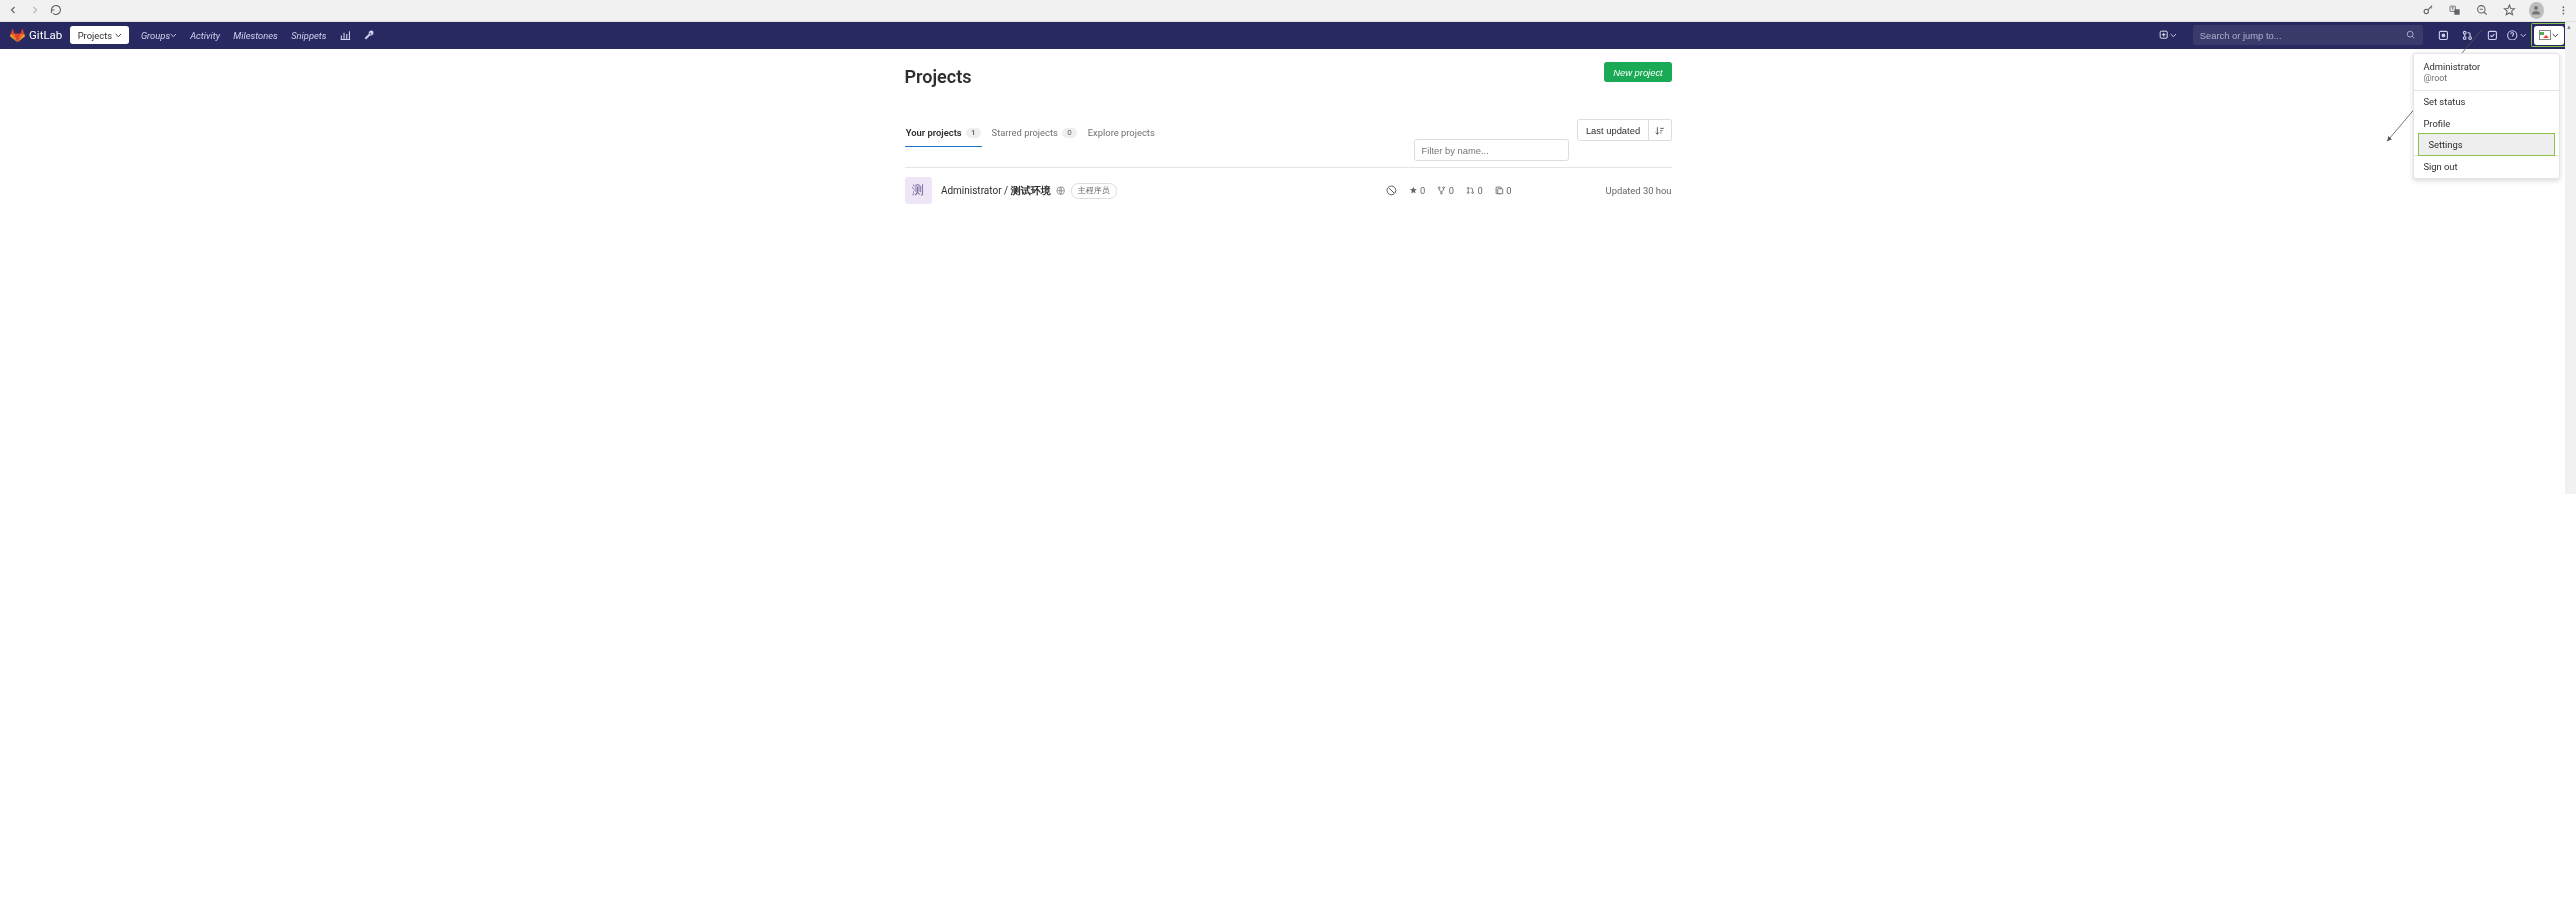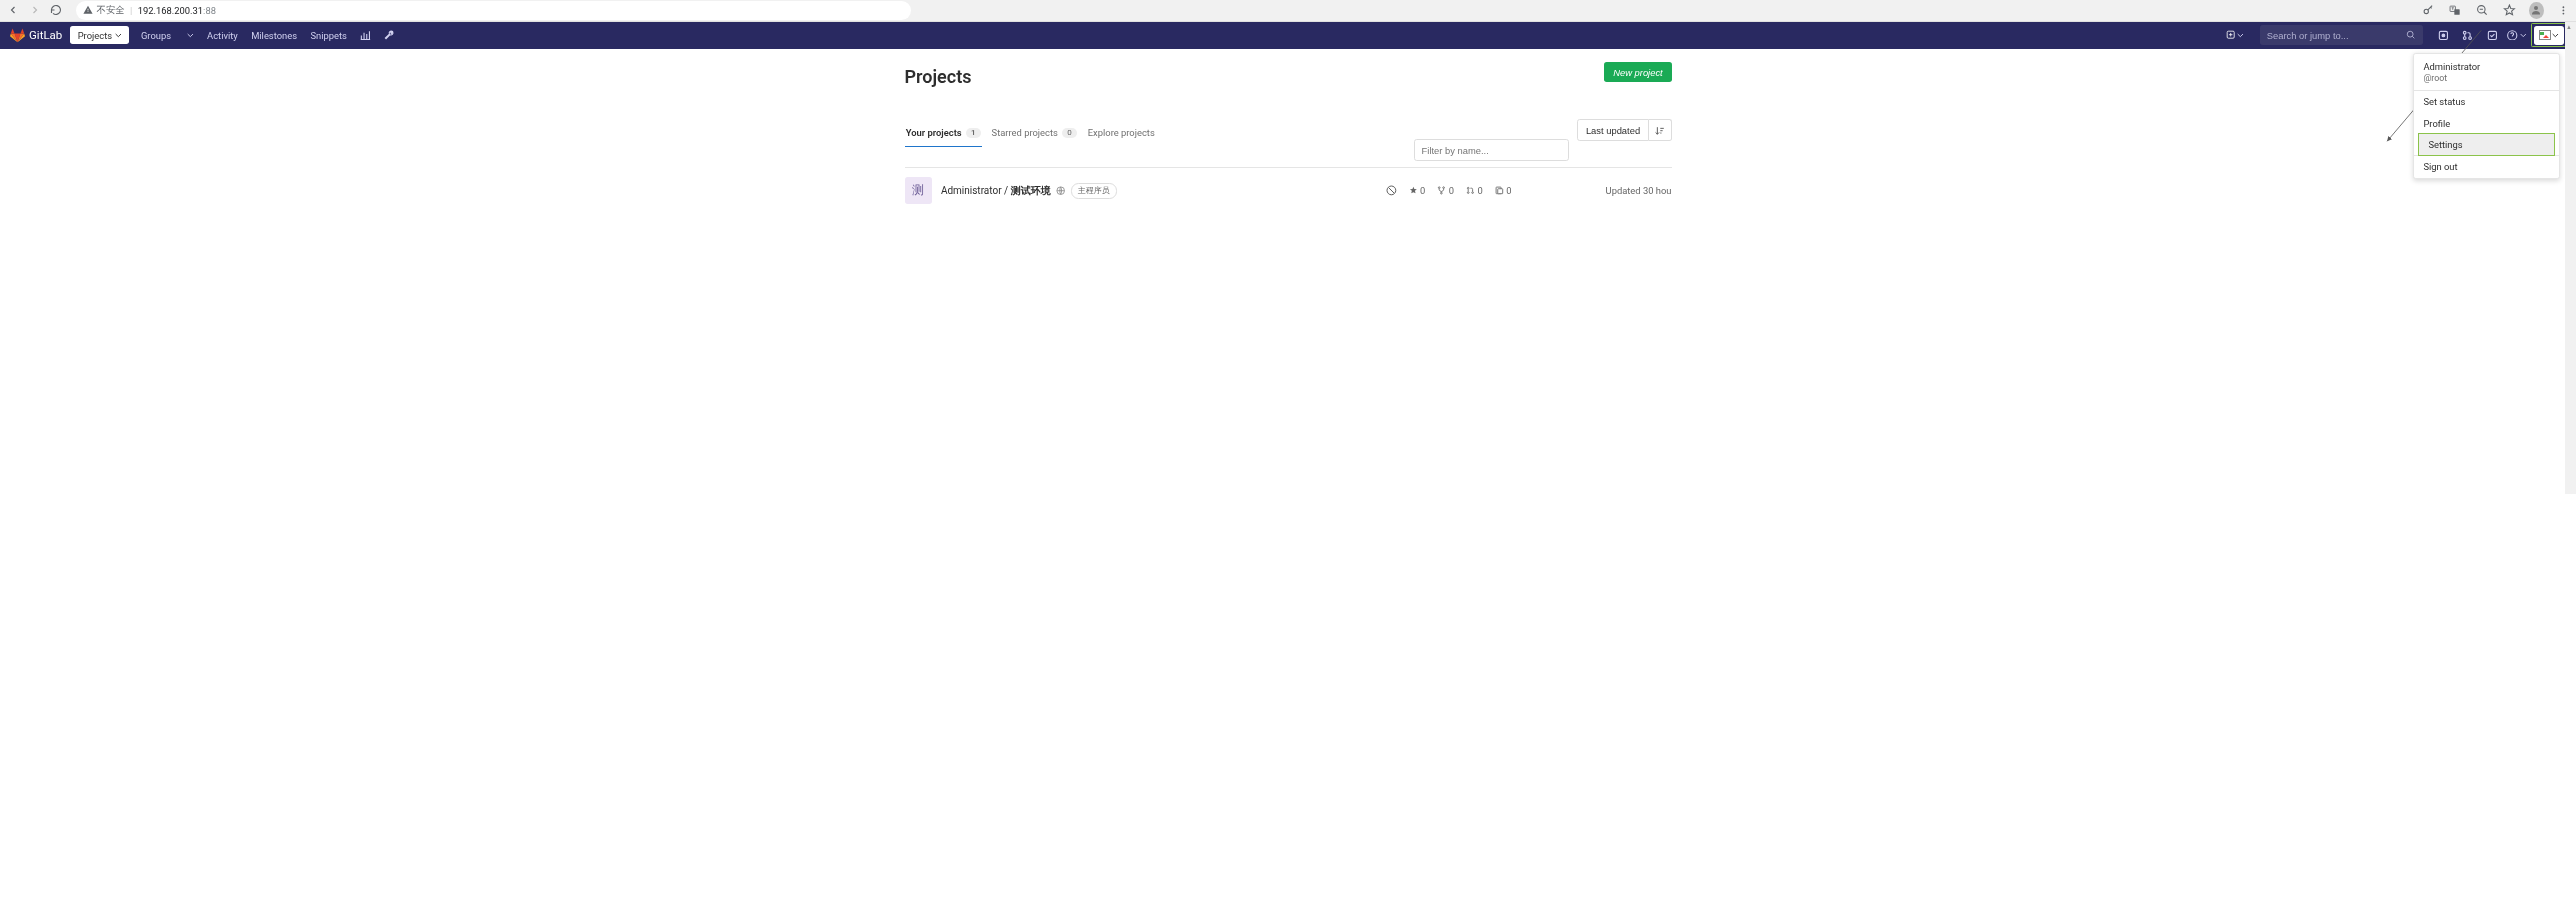--- a/index.html
+++ b/index.html
@@ -105,17 +105,6 @@
         <path d="M3 18v-6h6"></path>
       </svg>
   </div>
-  <div class="url-bar">
-    <div class="warn">
-      <svg width="10" height="10" viewBox="0 0 24 24" fill="#5f6368">
-          <path d="M12 2L1 21h22L12 2zm1 15h-2v-2h2v2zm0-4h-2V9h2v4z"></path>
-        </svg>
-      <span>不安全</span>
-    </div>
-    <span class="sep">|</span>
-    <span class="host">192.168.200.31</span>
-      <span class="port">:88</span>
-  </div>
   <div class="browser-right">
     <div class="browser-icon">
       <svg width="12.8" height="12.8" viewBox="0 0 24 24" fill="#5f6368">

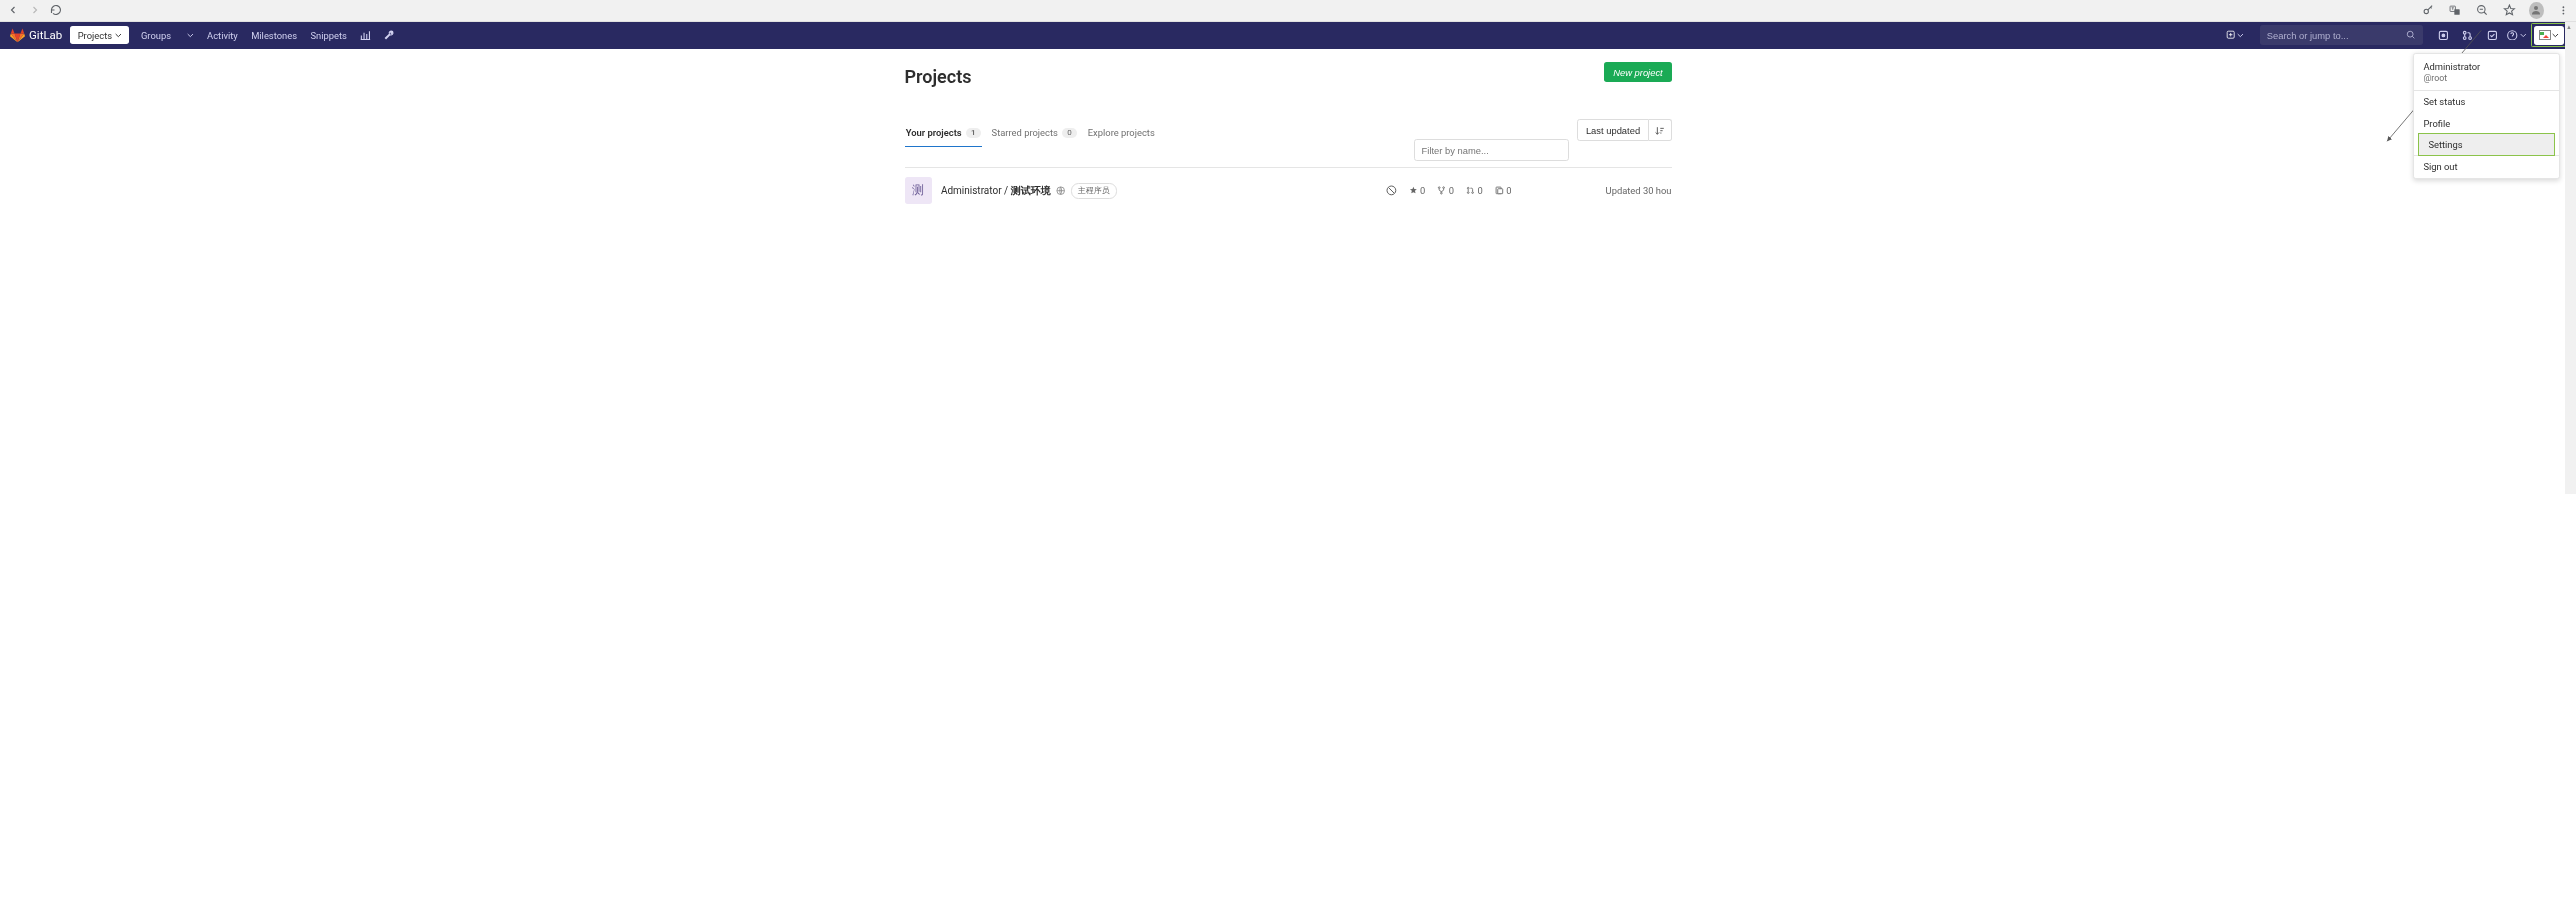--- a/index.html
+++ b/index.html
@@ -23,7 +23,7 @@
     .gl-logo { display: flex; align-items: center; gap: 4px; margin-right: 8px; }
     .gl-logo-text { font-size: 11.5px; font-weight: 400; text-align: right; }
     .gl-nav-btn { background: #fff; color: #2e2e2e; border-radius: 2.7px; padding: 3.4px 7.4px; display: flex; align-items: center; gap: 2.7px; cursor: pointer; margin-right: 5.4px; font-size: 9.4px;}
-    .gl-nav-link { padding: 0 6.7px; color: #d1d1f0; cursor: pointer; font-size: 9.4px; display:flex; align-items:center; gap:16px;}
+    .gl-nav-link { padding: 0 6.7px; color: #d1d1f0; cursor: pointer; font-size: 9.4px; display:flex; align-items:center; gap:0;font-style:italic;}
     .gl-right { margin-left: auto; display: flex; align-items: center; gap: 5.4px; }
     .gl-search { width: 163px; height: 20px; background: #3a3a6b; border-radius: 2.7px; display: flex; align-items: center; padding: 0 6.7px; color: #a7a7c7; margin: 0 5.4px; }
     .gl-search input { background: transparent; border: none; outline: none; color: #fff; flex: 1; font-size: 9.4px;}

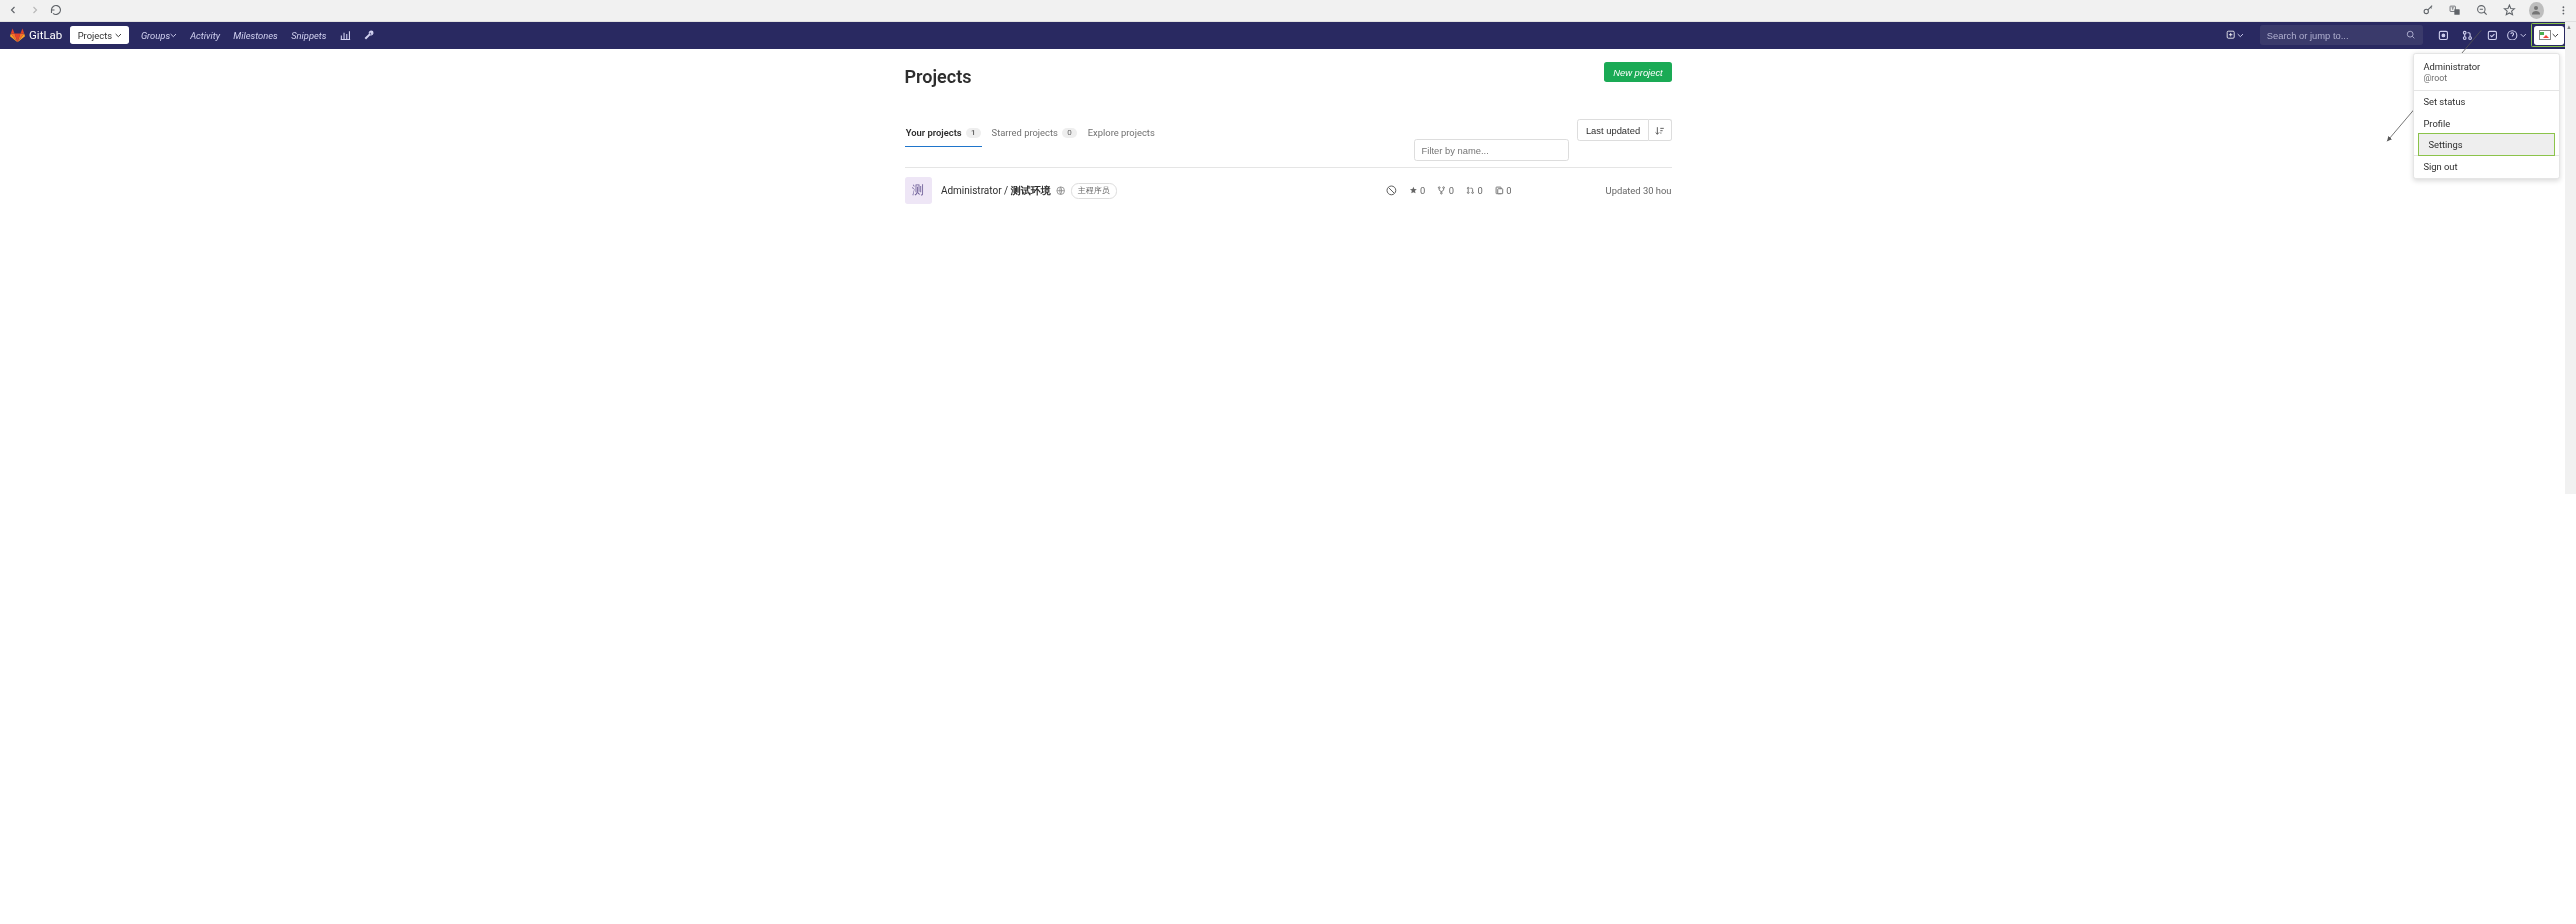--- a/index.html
+++ b/index.html
@@ -25,7 +25,7 @@
     .gl-nav-btn { background: #fff; color: #2e2e2e; border-radius: 2.7px; padding: 3.4px 7.4px; display: flex; align-items: center; gap: 2.7px; cursor: pointer; margin-right: 5.4px; font-size: 9.4px;}
     .gl-nav-link { padding: 0 6.7px; color: #d1d1f0; cursor: pointer; font-size: 9.4px; display:flex; align-items:center; gap:0;font-style:italic;}
     .gl-right { margin-left: auto; display: flex; align-items: center; gap: 5.4px; }
-    .gl-search { width: 163px; height: 20px; background: #3a3a6b; border-radius: 2.7px; display: flex; align-items: center; padding: 0 6.7px; color: #a7a7c7; margin: 0 5.4px; }
+    .gl-search { width: 230px; height: 20px; background: #3a3a6b; border-radius: 2.7px; display: flex; align-items: center; padding: 0 6.7px; color: #a7a7c7; margin: 0 5.4px; }
     .gl-search input { background: transparent; border: none; outline: none; color: #fff; flex: 1; font-size: 9.4px;}
     .gl-search input::placeholder { color: #b0b0d0; }
     .gl-icon-btn { width: 19px; height: 20px; display: flex; align-items: center; justify-content: center; color: #d1d1f0; cursor: pointer; }

